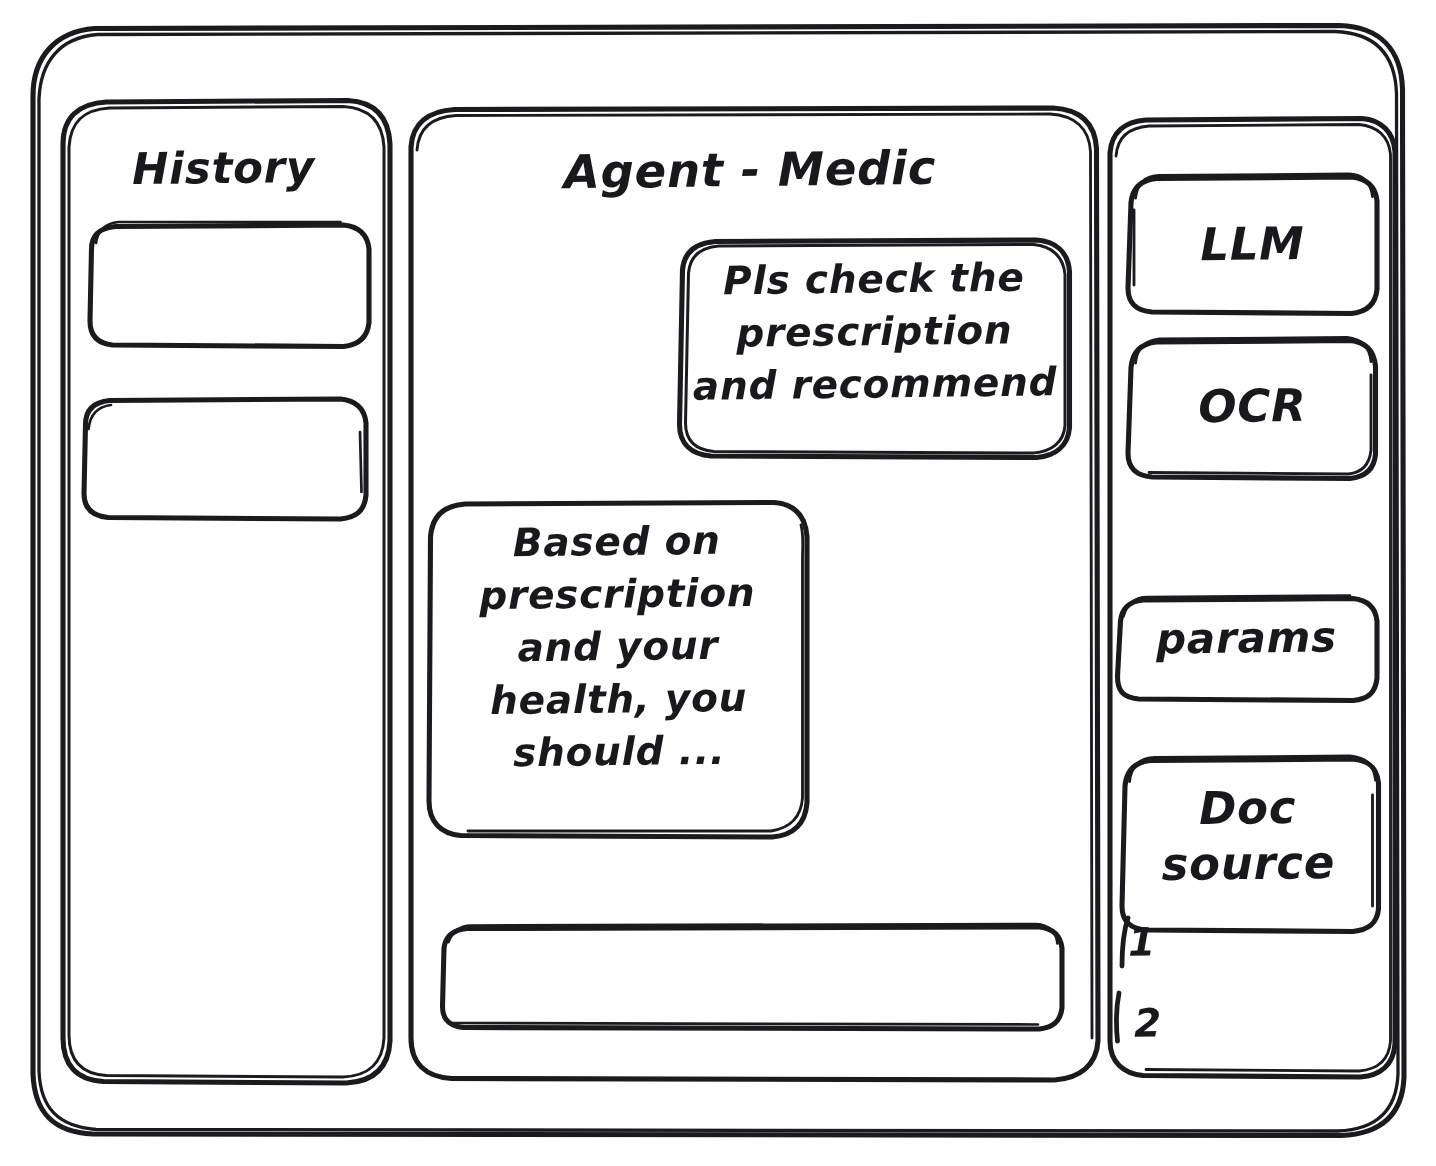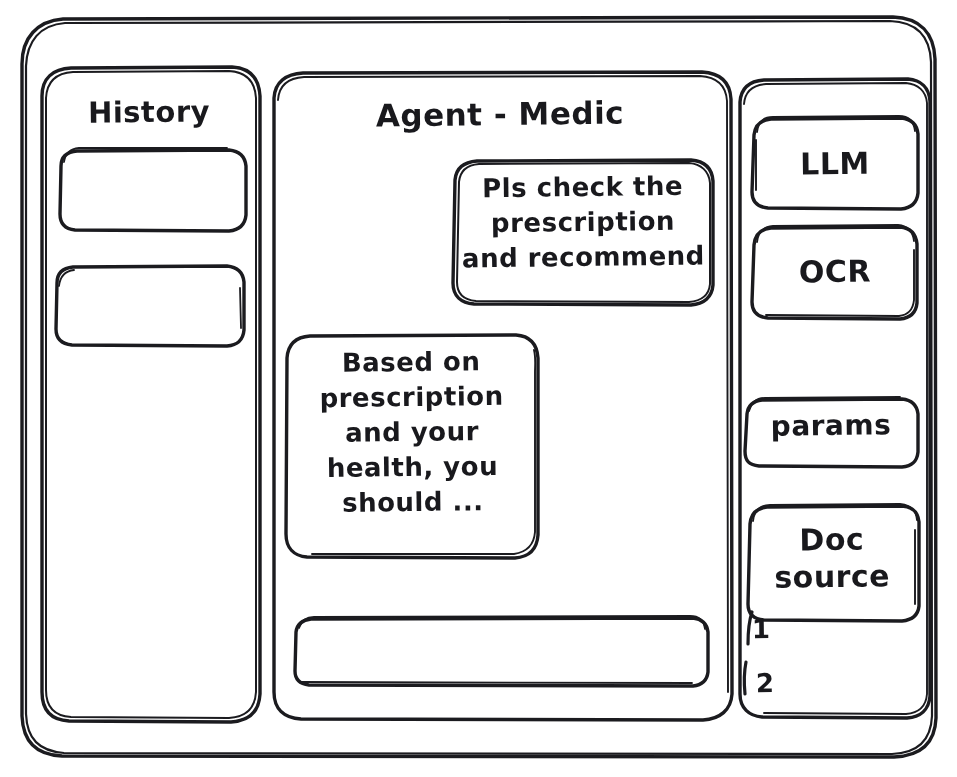--- a/index.html
+++ b/index.html
@@ -19,6 +19,7 @@
     width: 957px;
     height: 777px;
     background: #ffffff;
+    font-style: italic;
   }
   
   #sketch {

